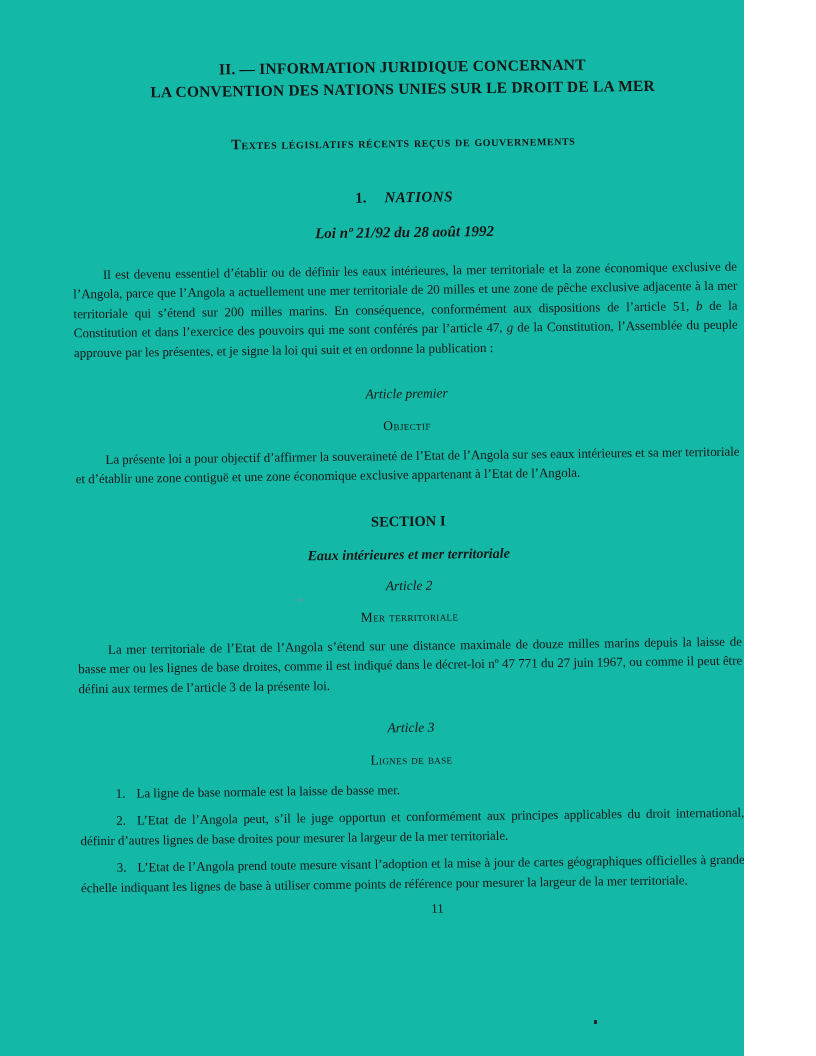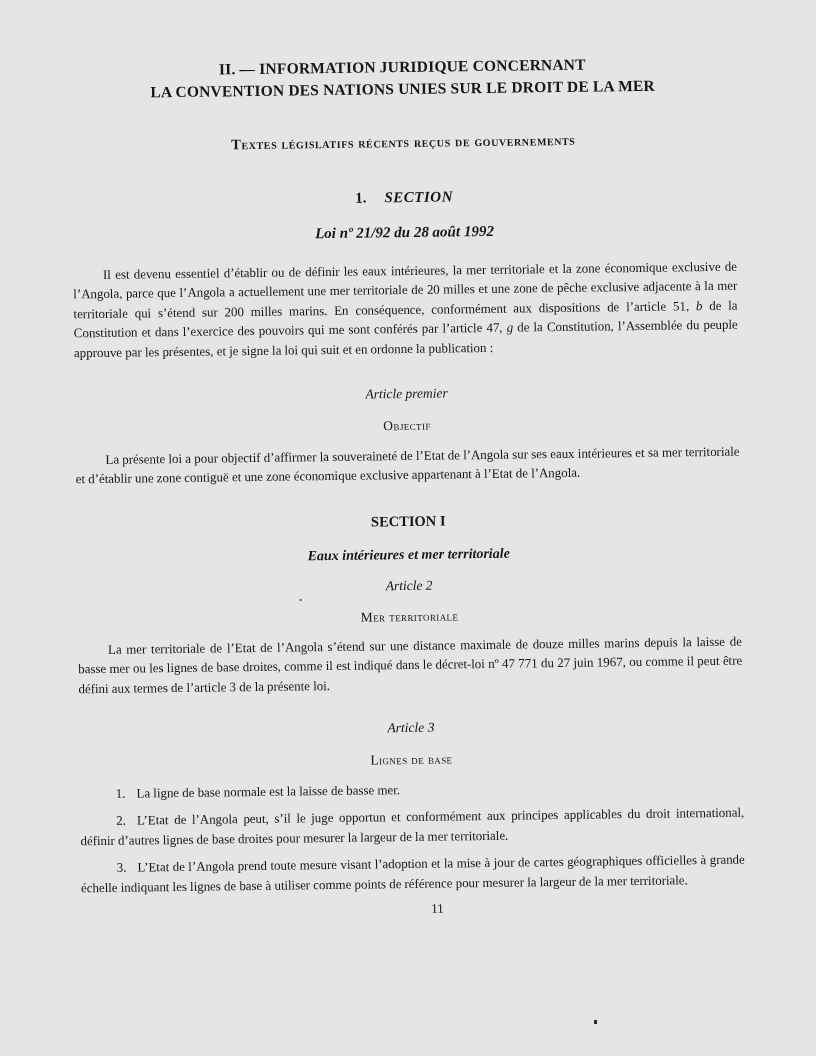--- a/index.html
+++ b/index.html
@@ -9,9 +9,9 @@
   }
   .page {
     position: relative;
-    width: 816px;
+    width: 744px;
     height: 1056px;
-    background: #e5e5e5;
+    background: #14b8a6;
     overflow: hidden;
     font-family: "Liberation Serif", "DejaVu Serif", serif;
     color: #161616;

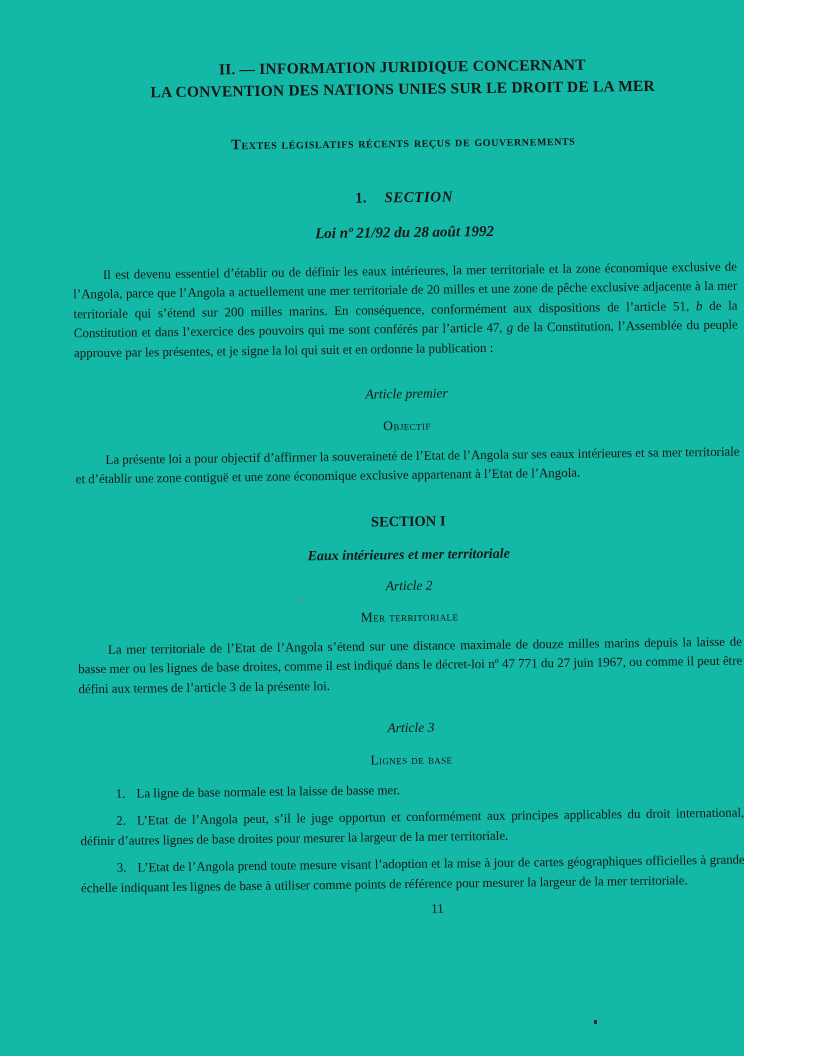--- a/index.html
+++ b/index.html
@@ -140,7 +140,7 @@
 
       <div class="subtitle">Textes législatifs récents reçus de gouvernements</div>
 
-      <div class="country-heading"><span class="country-num">1.</span><span class="country-name">SECTION</span></div>
+      <div class="country-heading"><span class="country-num">1.</span><span class="country-name">NATIONS</span></div>
 
       <div class="law-title">Loi nº 21/92 du 28 août 1992</div>
 

